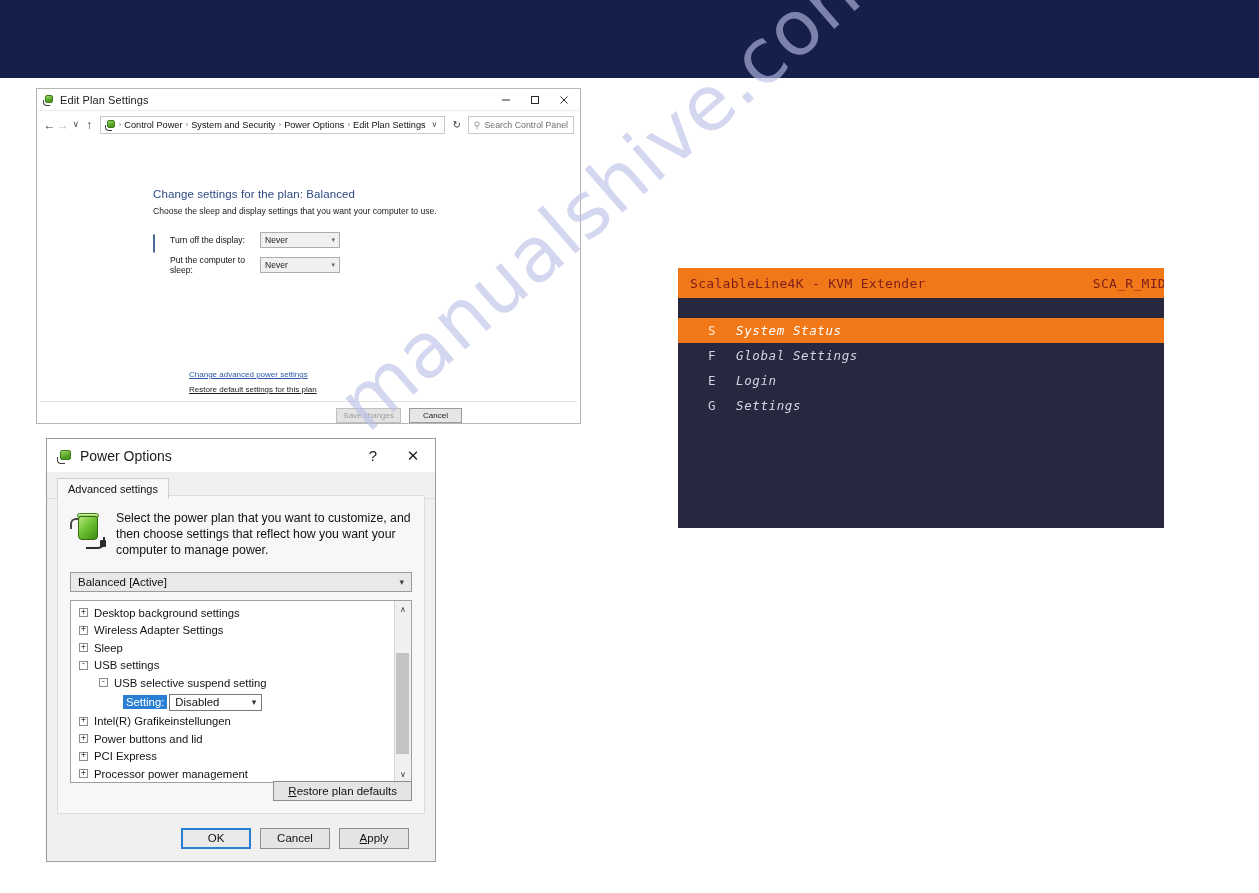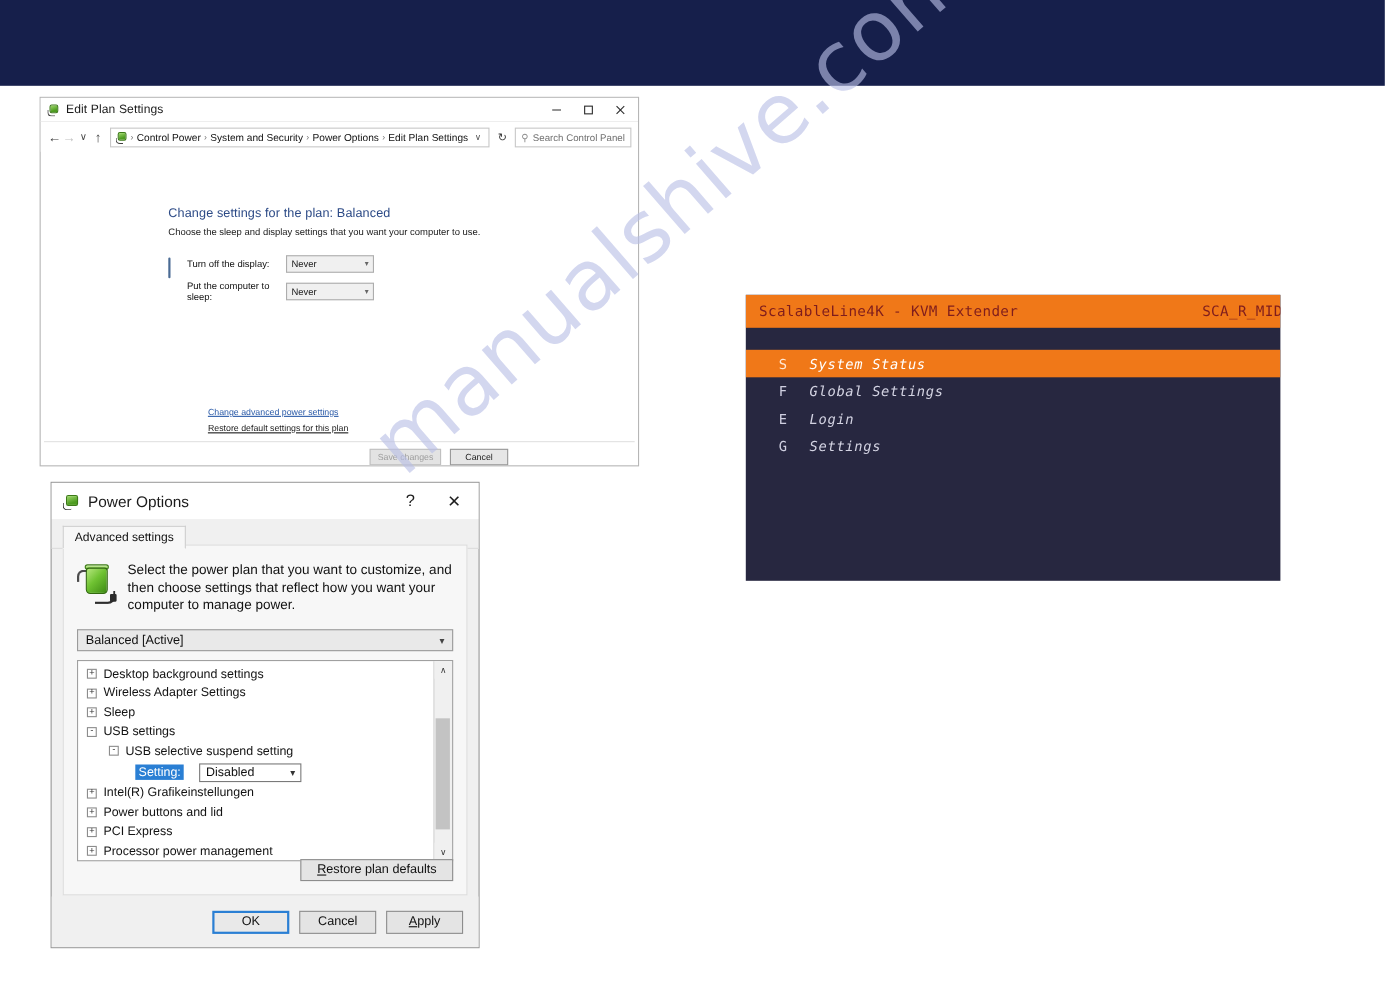--- a/index.html
+++ b/index.html
@@ -239,7 +239,7 @@
     background:#2a7fd4;color:#ffffff;font-size:11.3px;padding:1px 3px;
   }
   .setting-combo{
-    margin-left:14px;width:93px;height:17px;border:1px solid #7a7a7a;background:#fff;
+    margin-left:2px;width:93px;height:17px;border:1px solid #7a7a7a;background:#fff;
     display:flex;align-items:center;justify-content:space-between;padding:0 5px;
     box-sizing:border-box;
   }

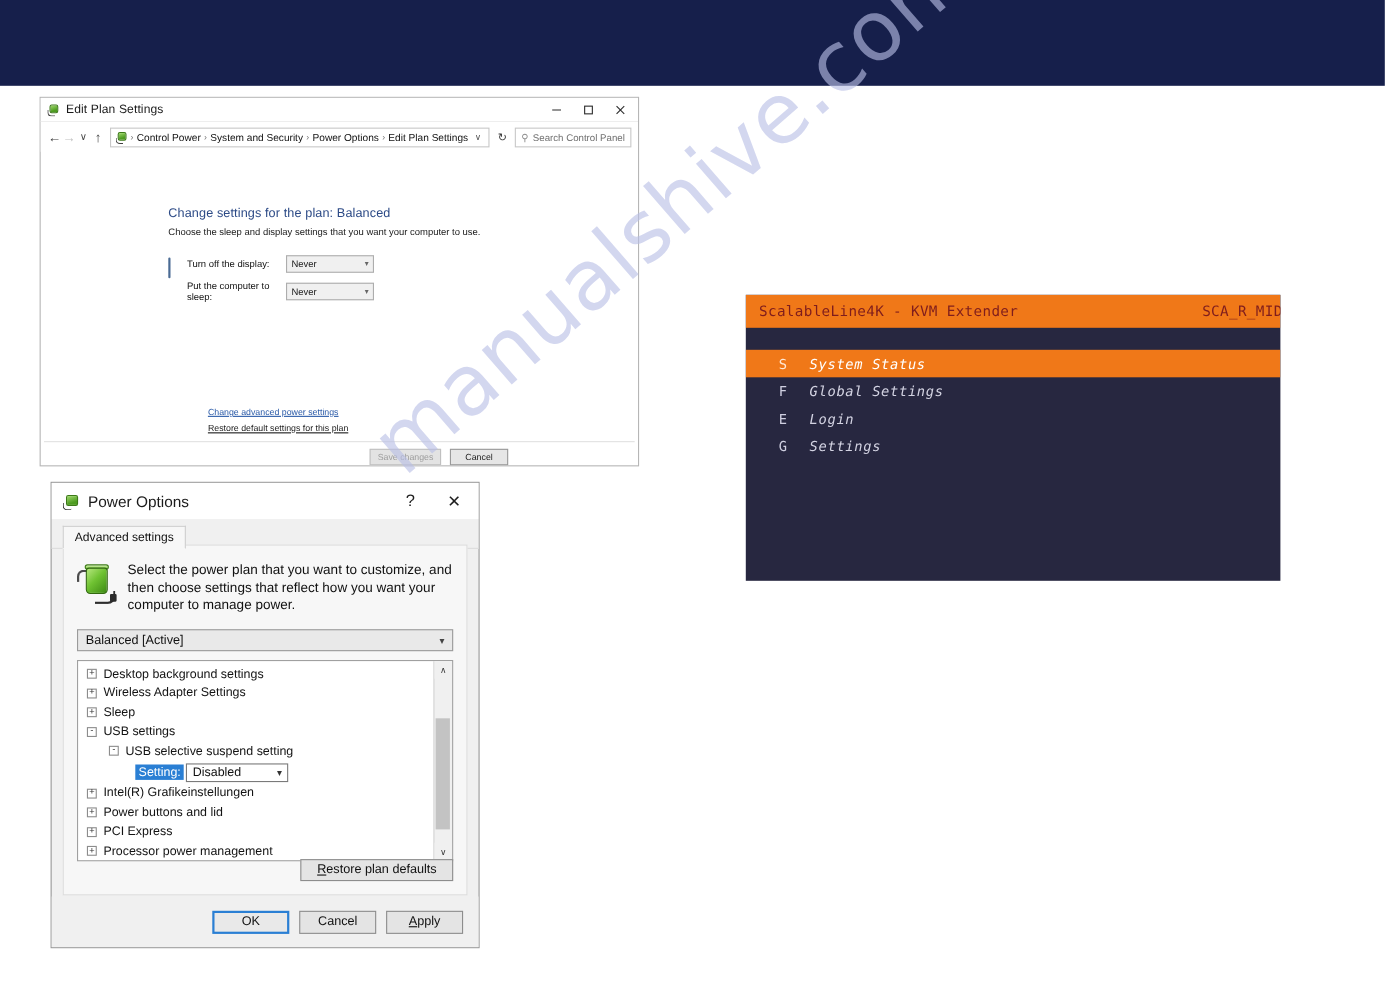--- a/index.html
+++ b/index.html
@@ -270,7 +270,7 @@
   .btn2 u{text-decoration:underline;}
   .win2-footer{
     position:absolute;left:0;right:0;bottom:0;height:46px;display:flex;
-    align-items:center;justify-content:flex-end;gap:9px;padding-right:14px;
+    align-items:center;justify-content:flex-end;gap:9px;padding-right:26px;
     background:#f0f0f0;
   }
   .btn3{

